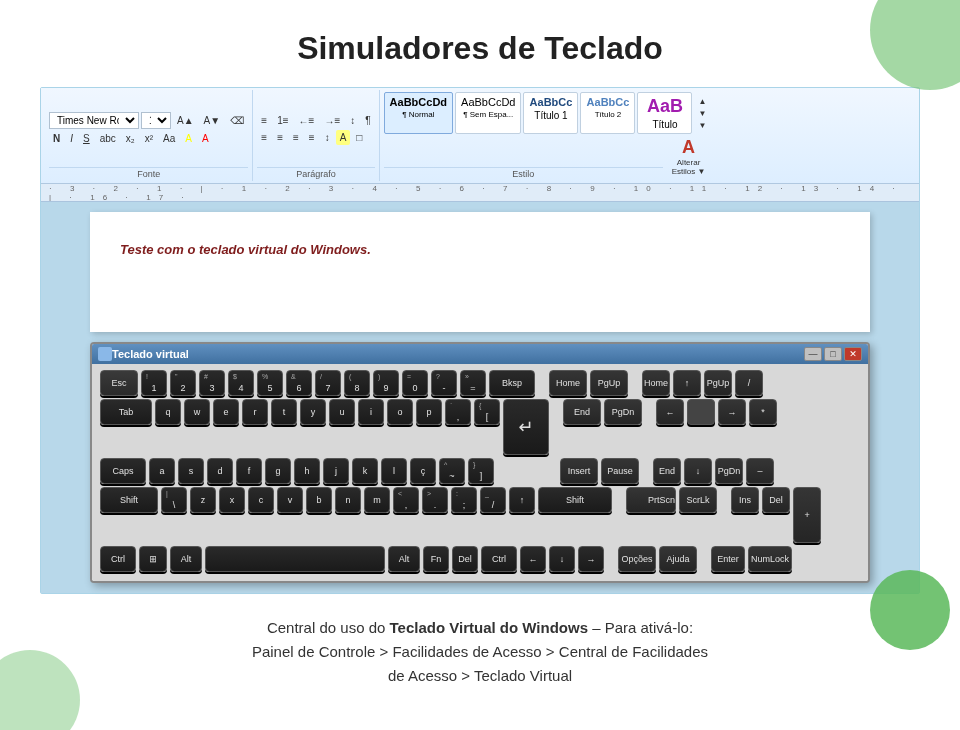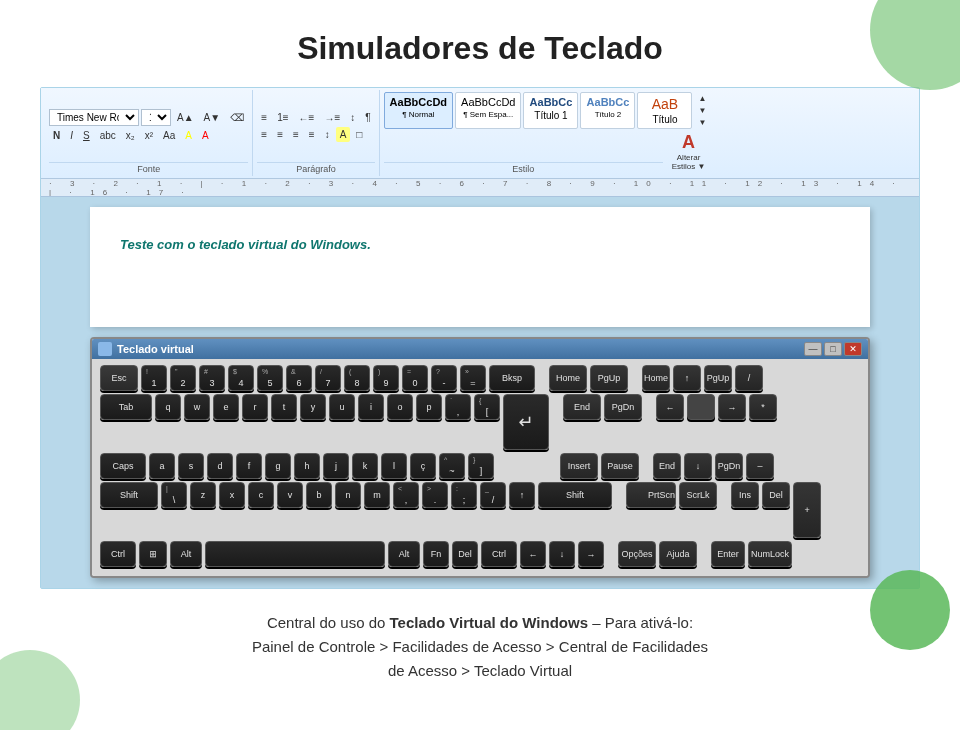--- a/index.html
+++ b/index.html
@@ -413,7 +413,7 @@
             <div style="font-size:8px;margin-top:2px;">Título 2</div>
           </div>
           <div class="style-item">
-            <div style="font-size:14px;color:#c2410c;font-weight:normal;">AaB</div>
+            <div style="font-size:18px;color:#a21caf;font-weight:bold;">AaB</div>
             <div style="font-size:10px;margin-top:2px;">Título</div>
           </div>
           <div style="display:flex;flex-direction:column;gap:1px;justify-content:center;">

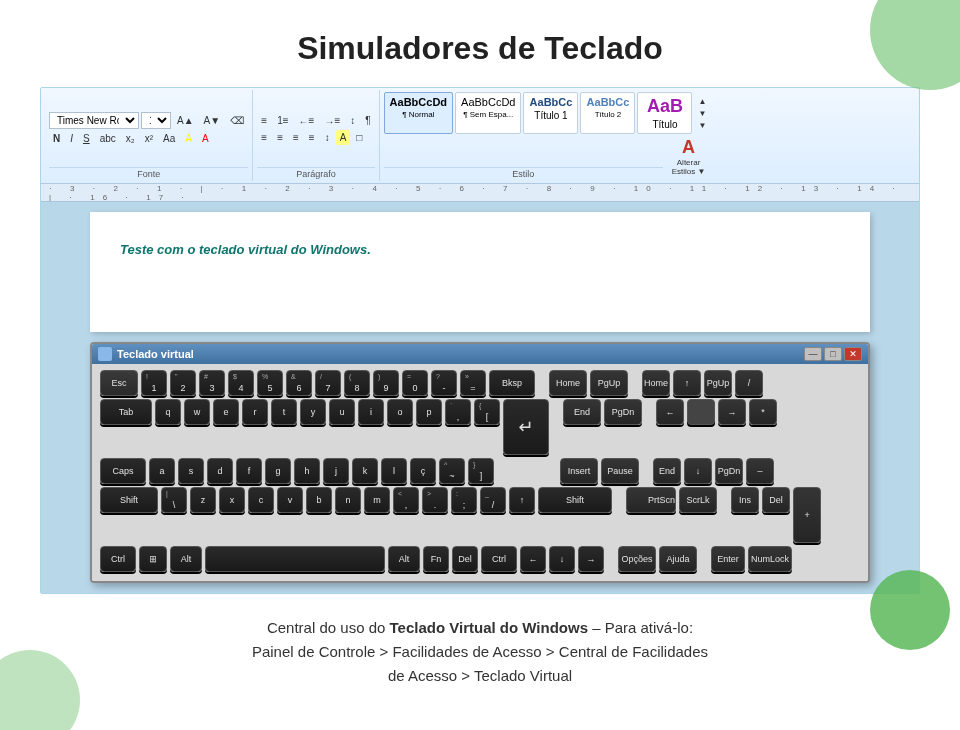--- a/index.html
+++ b/index.html
@@ -176,7 +176,7 @@
       padding: 20px 30px;
       box-shadow: 2px 2px 6px rgba(0,0,0,0.2);
       font-size: 12px;
-      color: #0f766e;
+      color: #7f1d1d;
     }
 
     .doc-text {

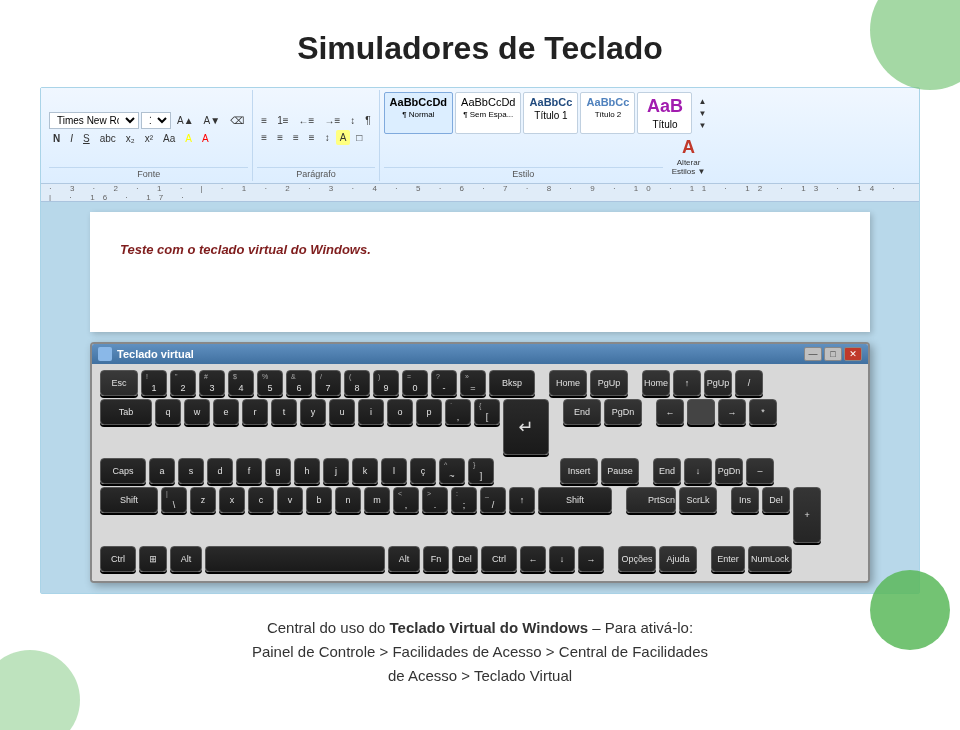--- a/index.html
+++ b/index.html
@@ -210,7 +210,6 @@
       font-weight: bold;
       display: flex;
       align-items: center;
-      gap: 5px;
     }
 
     .vkbd-title-icon {

